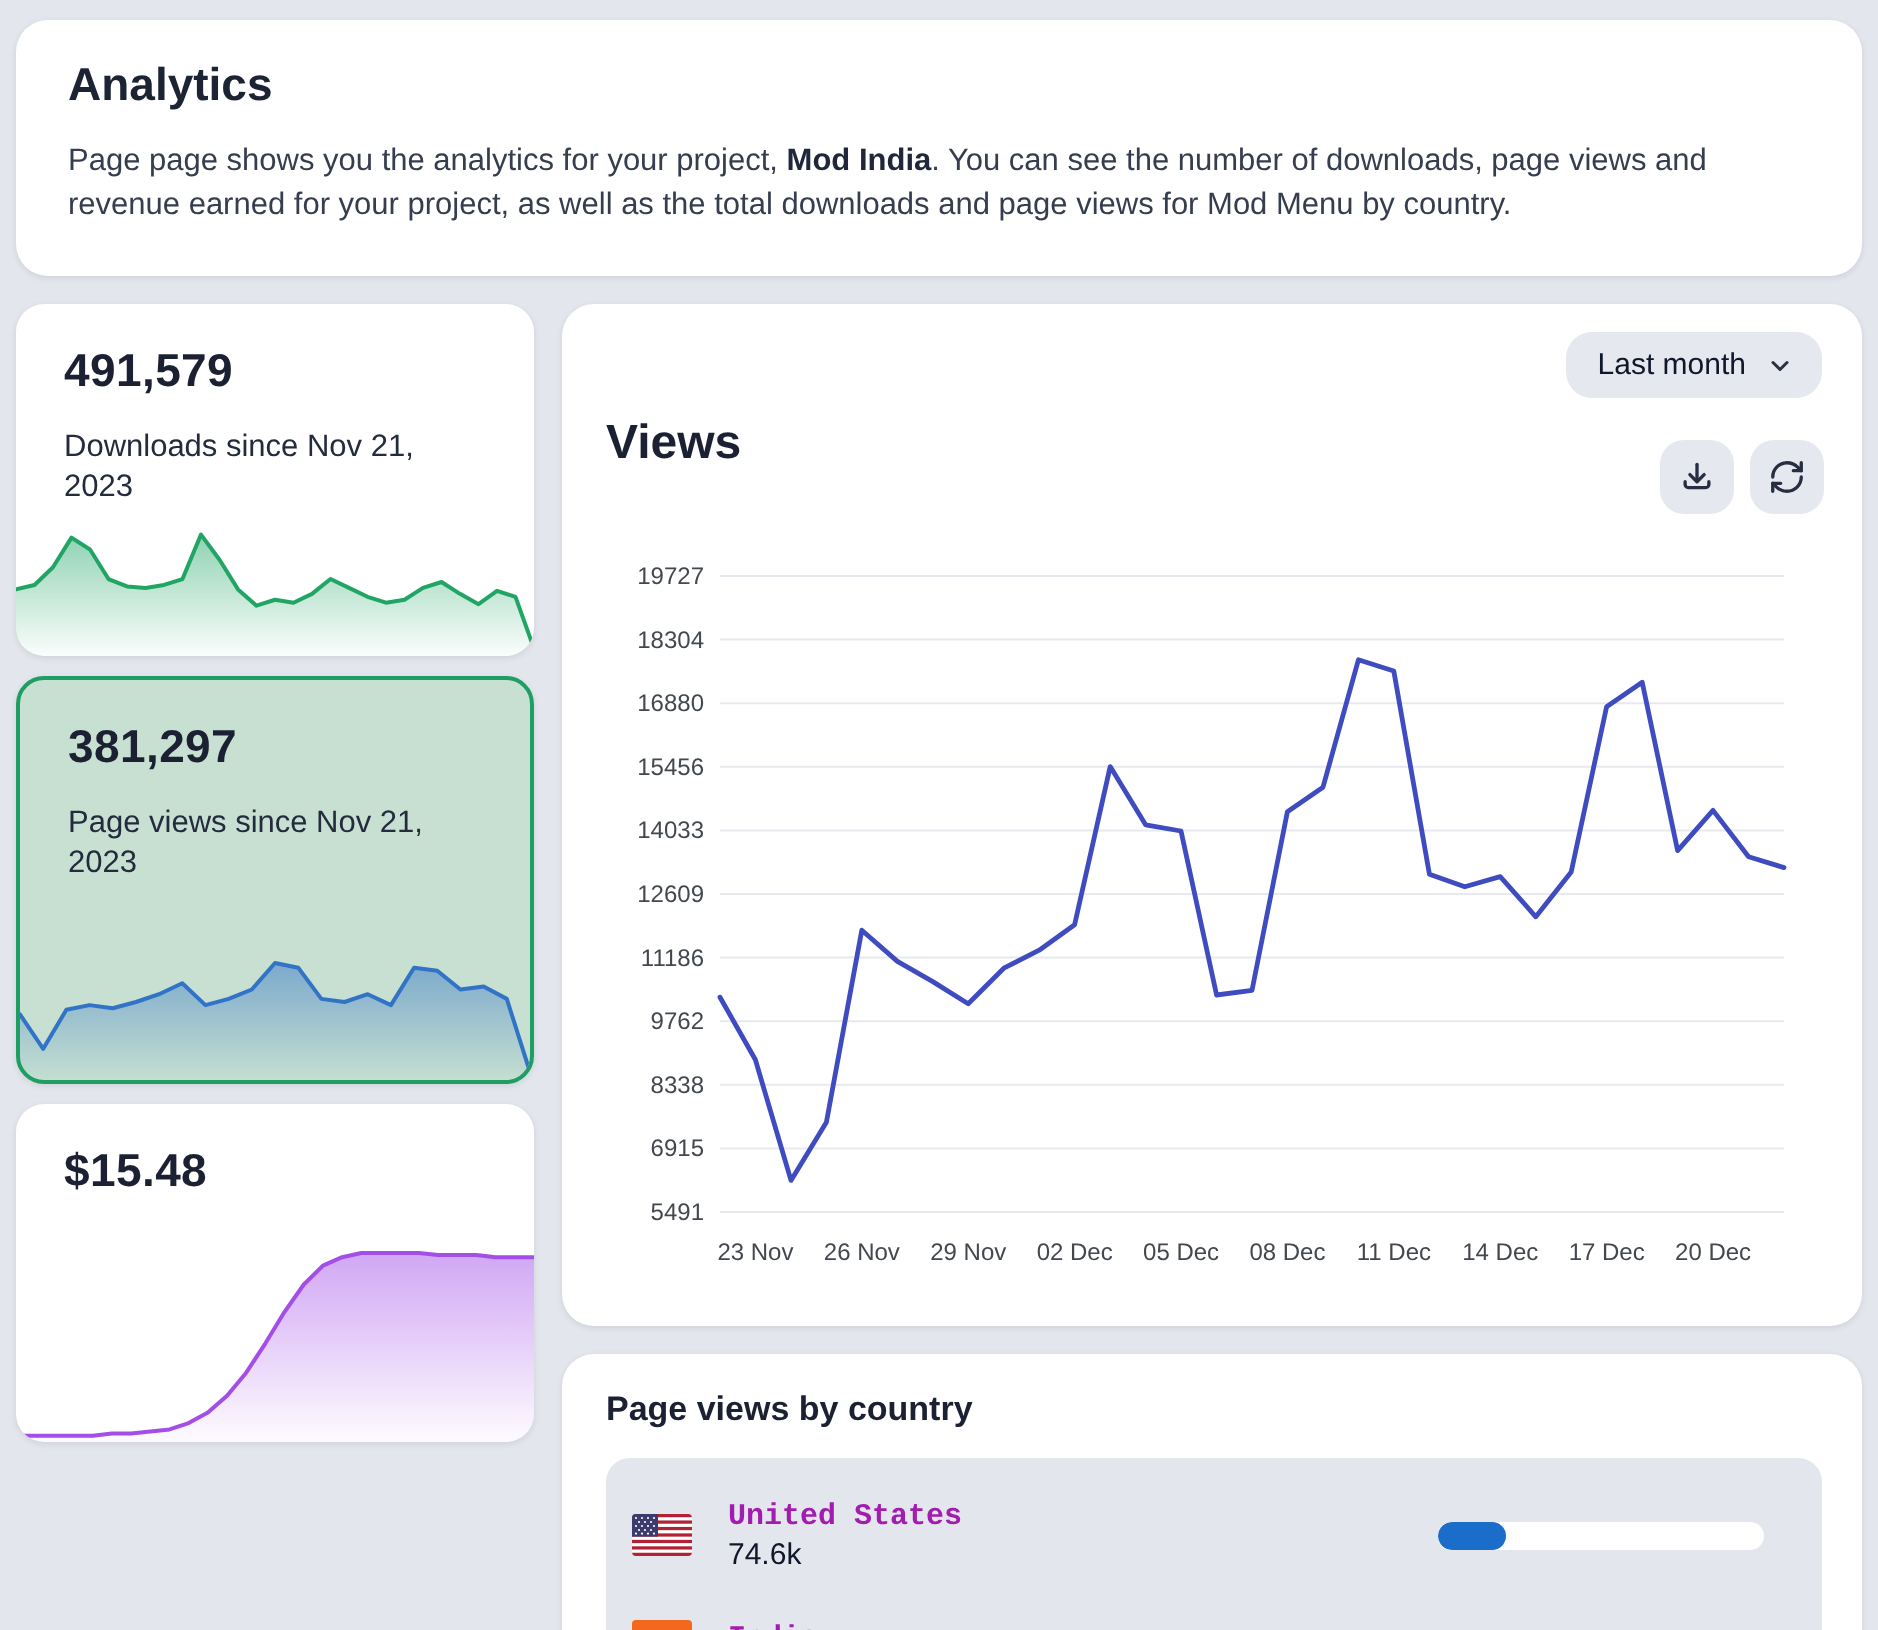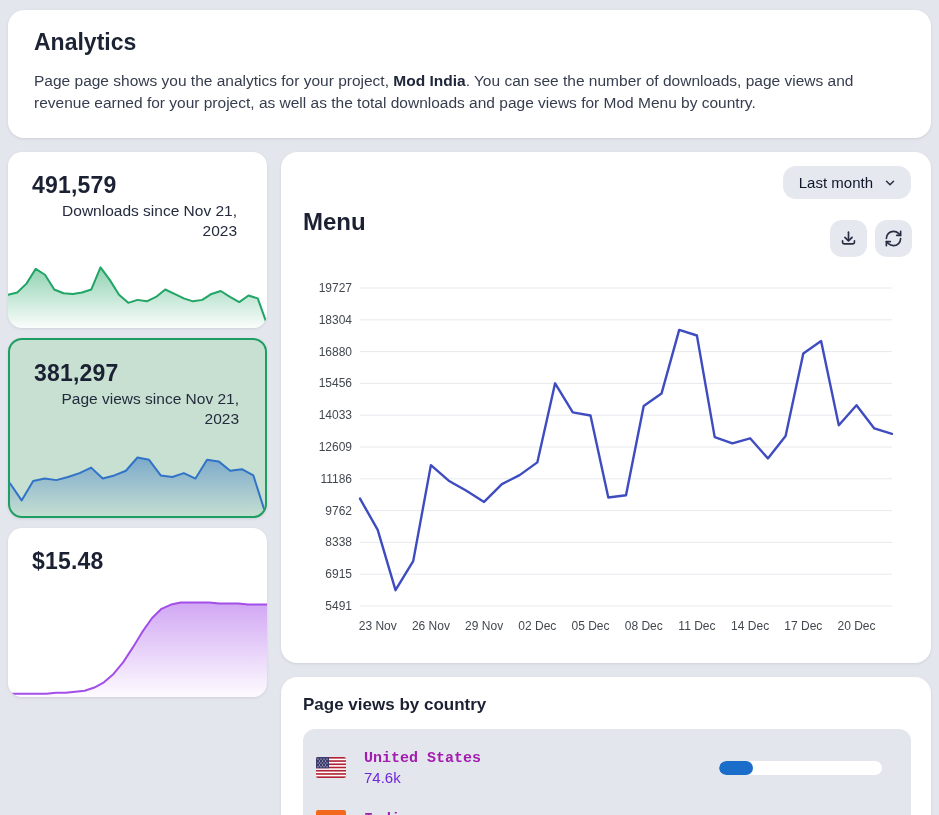--- a/index.html
+++ b/index.html
@@ -44,7 +44,7 @@
     border:2px solid #1e9e63;
   }
   .stat-value { font-size:23px; font-weight:800; color:#1b2133; letter-spacing:0.2px; }
-  .stat-label { font-size:15.5px; line-height:1.32; color:#242b3d; margin-top:2px; width:205px;text-align:right; }
+  .stat-label { font-size:15.5px; line-height:1.32; color:#242b3d; margin-top:15px; width:205px; }
   .spark { position:absolute; left:0; right:0; bottom:0; width:100%; display:block; }
 
   

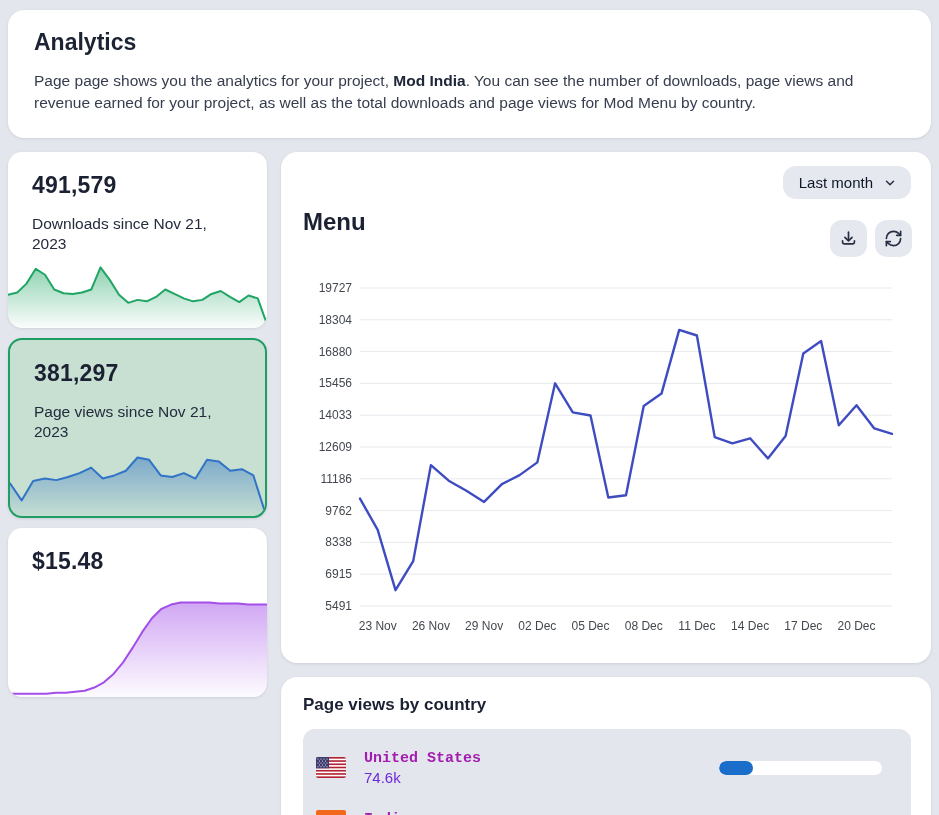--- a/index.html
+++ b/index.html
@@ -156,7 +156,7 @@
           </span>
         </button>
 
-        <div class="chart-title">Menu</div>
+        <div class="chart-title">Views</div>
 
         <div class="icon-btns">
           <button class="icon-btn">

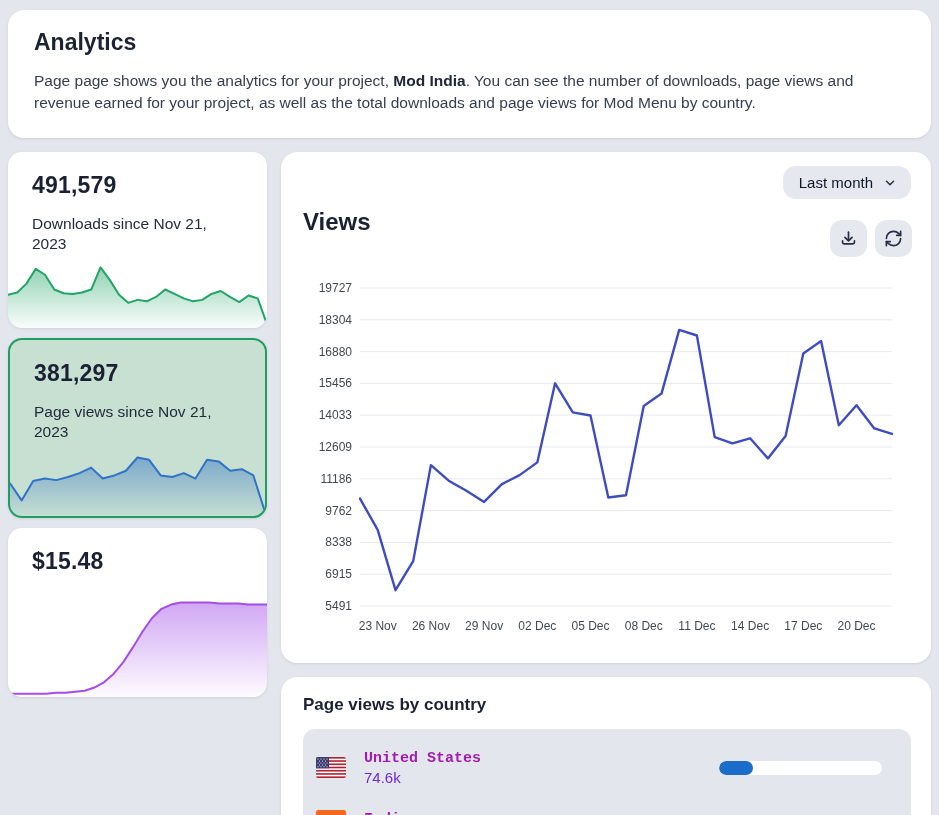--- a/index.html
+++ b/index.html
@@ -37,7 +37,7 @@
     padding:20px 22px 0 24px;
   }
   .stat-card.h1x { height:176px; }
-  .stat-card.h2x { height:180px; }
+  .stat-card.h2x { height:204px; }
   .stat-card.h3x { height:169px; }
   .stat-card.selected {
     background:#c7e0d1;

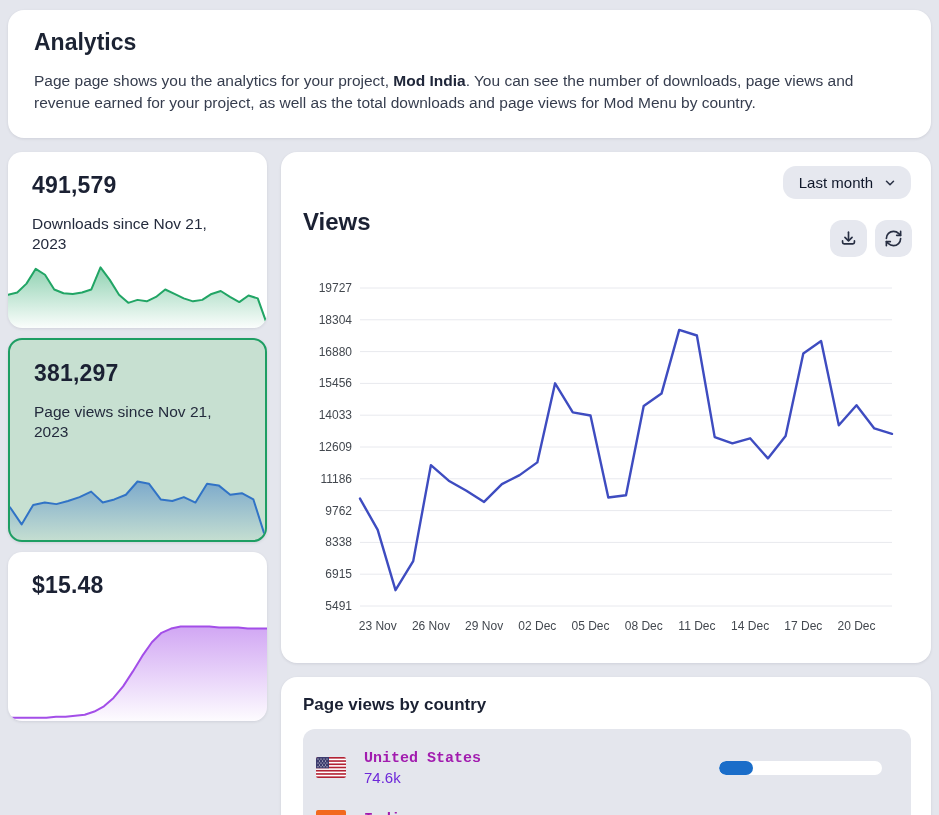--- a/index.html
+++ b/index.html
@@ -75,7 +75,7 @@
   .flag { width:30px; height:21px; border-radius:2px; overflow:hidden; flex:none; display:block; }
   .country-texts { margin-left:18px; }
   .country-name { font-size:15px; font-weight:700; color:#a21caf;font-family:Liberation Mono, monospace; }
-  .country-value { font-size:15px; color:#6d28d9; margin-top:2px; }
+  .country-value { font-size:15px; color:#0f172a; margin-top:2px; }
   .bar-track {
     margin-left:auto; margin-right:19px;
     width:163px; height:14px; background:#ffffff; border-radius:7px;

